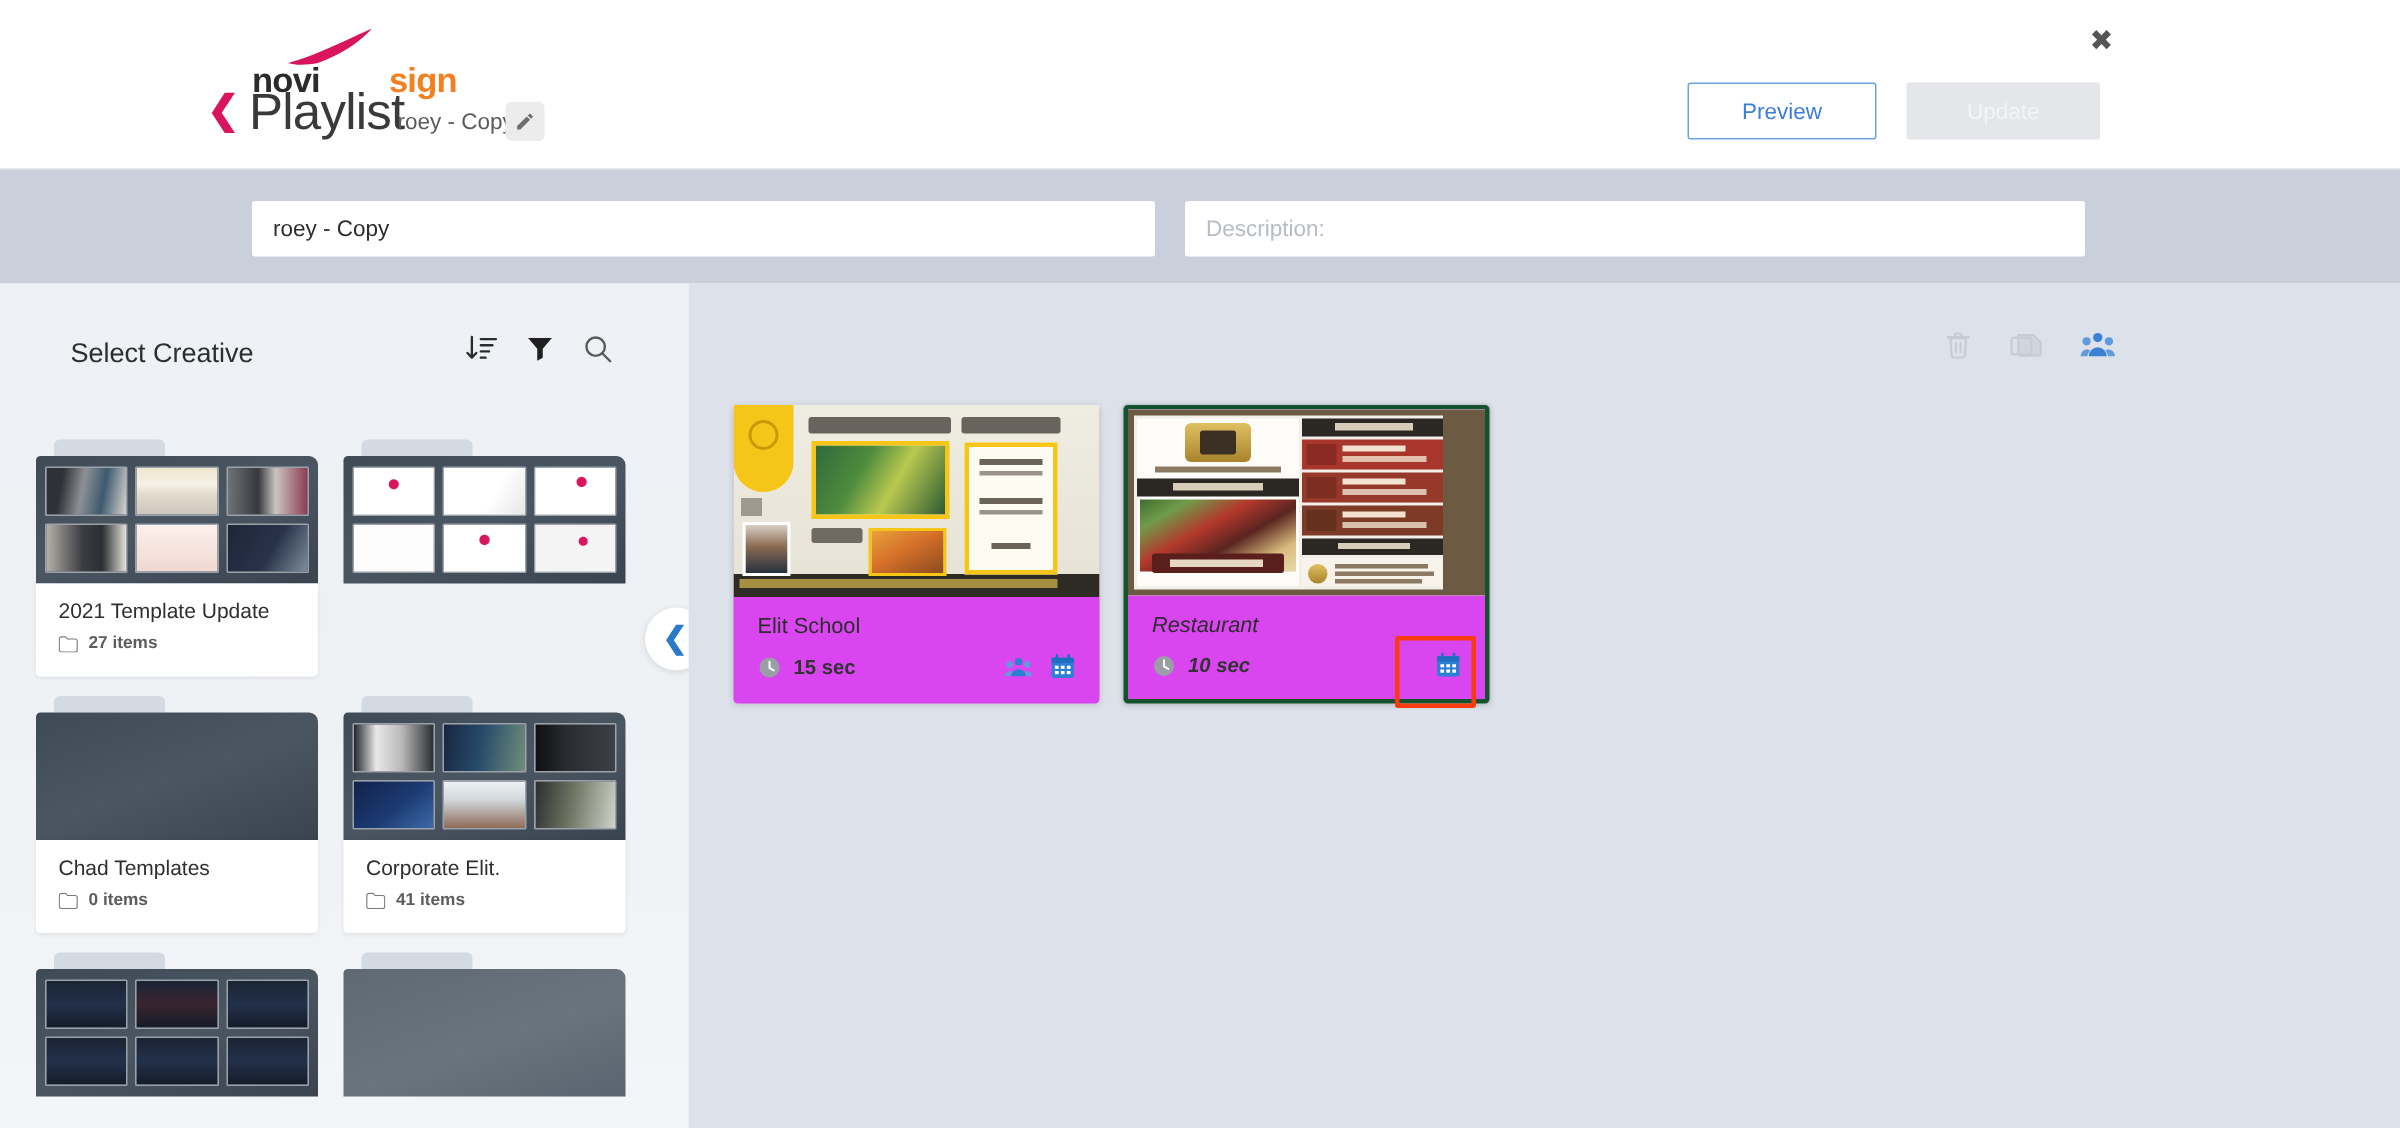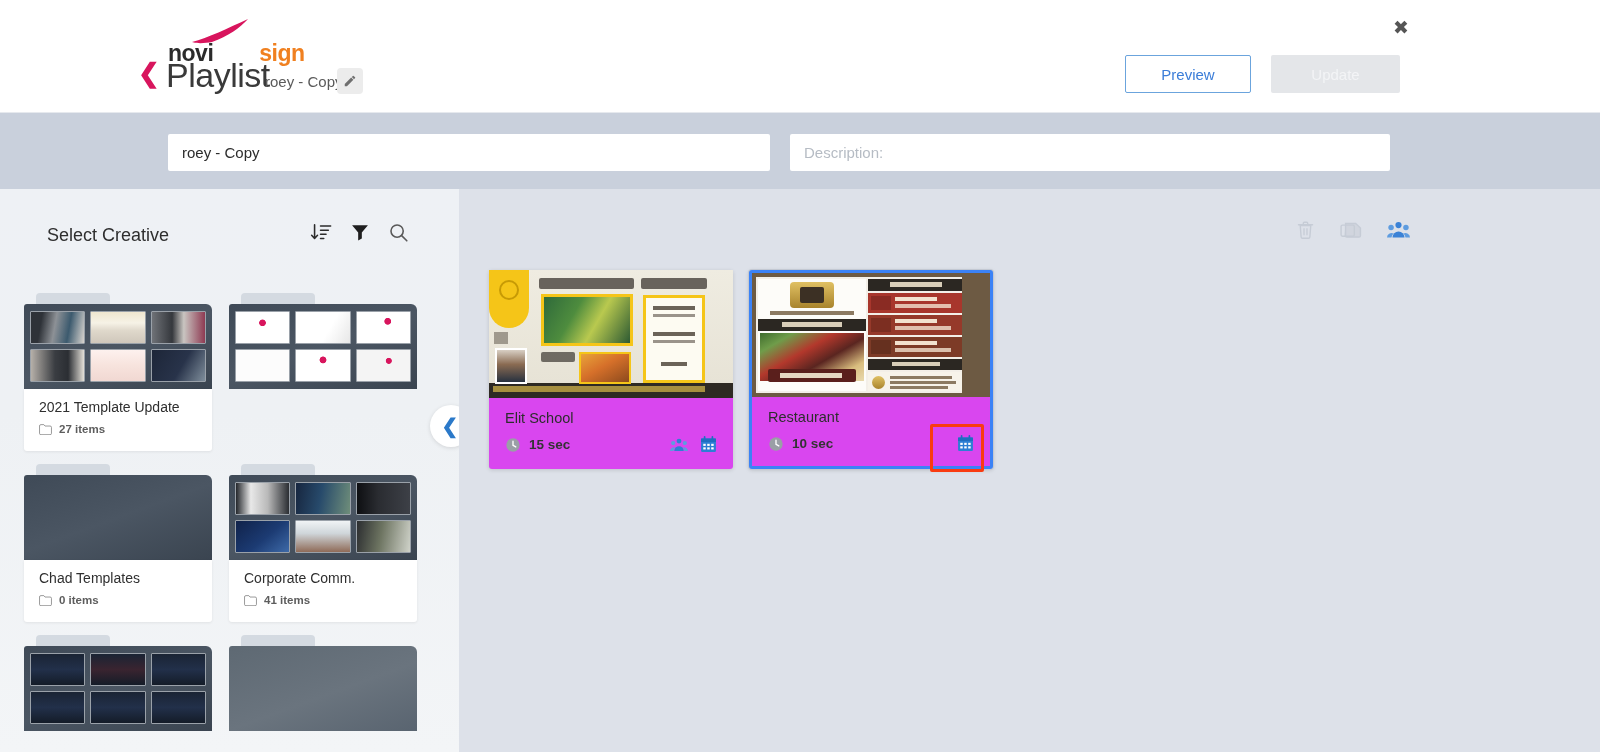--- a/index.html
+++ b/index.html
@@ -223,7 +223,7 @@
     overflow: visible;
     position: relative;
   }
-  .creative-card.selected { border: 3px solid #3b82f6; box-shadow: 0 0 0 1px #c3c8d2, 0 1px 4px rgba(0,0,0,0.18); }
+  .creative-card.selected { border: 3px solid #14532d; box-shadow: 0 0 0 1px #c3c8d2, 0 1px 4px rgba(0,0,0,0.18); font-style: italic; }
   .creative-thumb {
     width: 100%; height: 128px;
     overflow: hidden; position: relative;

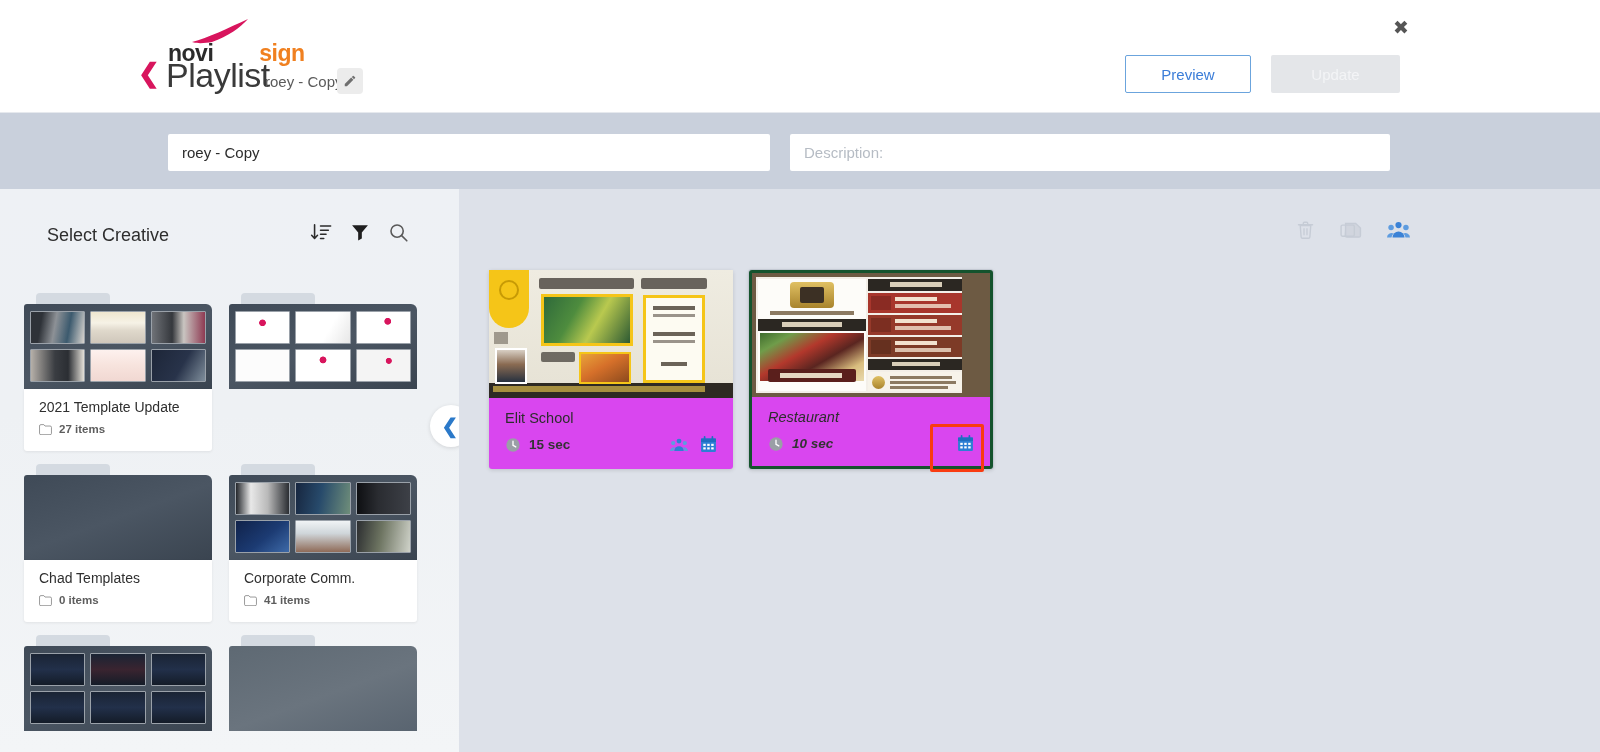--- a/index.html
+++ b/index.html
@@ -384,7 +384,7 @@
             <div class="thumb" style="background:linear-gradient(100deg,#2b2d30 0%,#6d7461 45%,#cfd2c9 100%)"></div>
           </div>
           <div class="folder-meta">
-            <div class="folder-name">Corporate Comm.</div>
+            <div class="folder-name">Corporate Elit.</div>
             <div class="folder-count">
               <svg width="13" height="11" viewBox="0 0 24 20">
                 <path d="M1 3.5 a2.5 2.5 0 0 1 2.5 -2.5 h5.4 l2.2 2.6 h9.4 a2.5 2.5 0 0 1 2.5 2.5 v11 a2.5 2.5 0 0 1 -2.5 2.5 h-17 a2.5 2.5 0 0 1 -2.5 -2.5 z" fill="none" stroke="#7a7a7a" stroke-width="1.4"></path>

